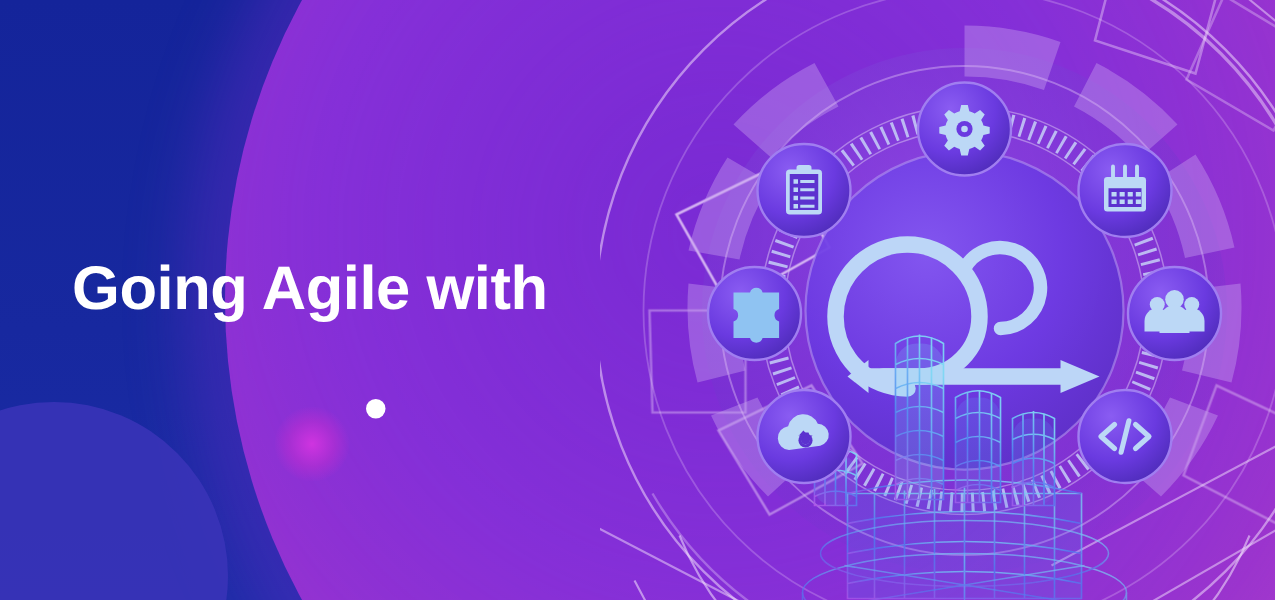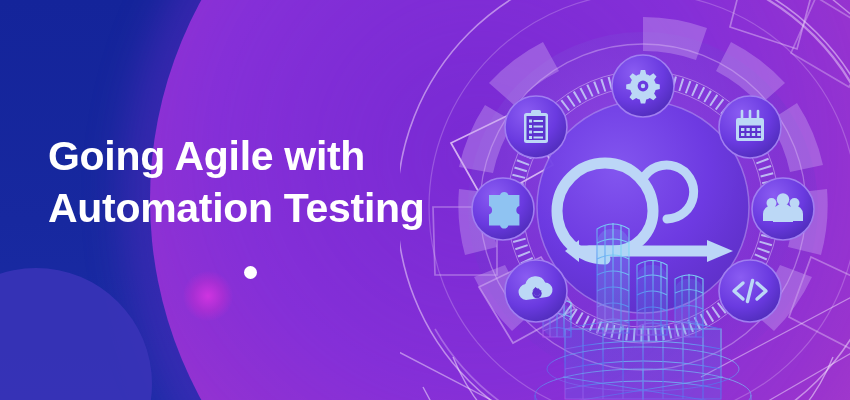--- a/index.html
+++ b/index.html
@@ -28,7 +28,7 @@
   
   .heading{position:absolute;left:48px;top:130px;width:470px;z-index:20;}
   .heading .ln{display:block;color:#ffffff;font-size:41px;line-height:52px;font-weight:bold;
-    letter-spacing:-0.3px;white-space:nowrap;}
+    letter-spacing:-0.3px;white-space:nowrap;margin-top:36px;}
   
   .hud{position:absolute;left:393px;top:-43px;width:500px;height:500px;z-index:10;}
   .hud svg{display:block;width:500px;height:500px;overflow:visible;}

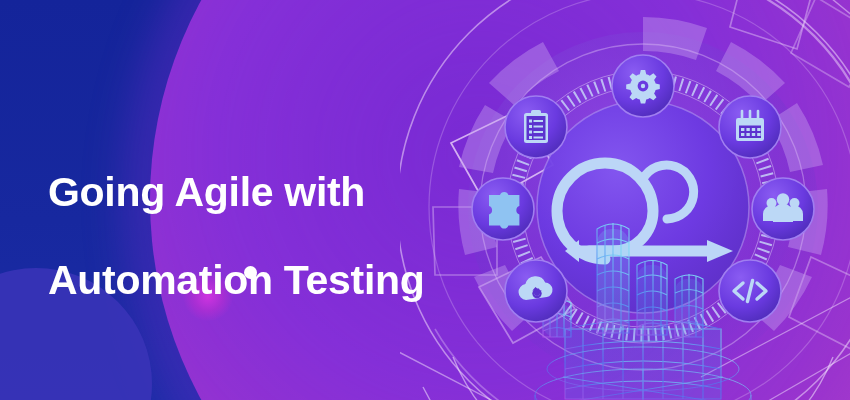--- a/index.html
+++ b/index.html
@@ -312,7 +312,6 @@
 
   <div class="heading">
     <span class="ln">Going Agile with</span>
-    <span class="ln">Automation Testing</span>
   </div>
 
 </div>

